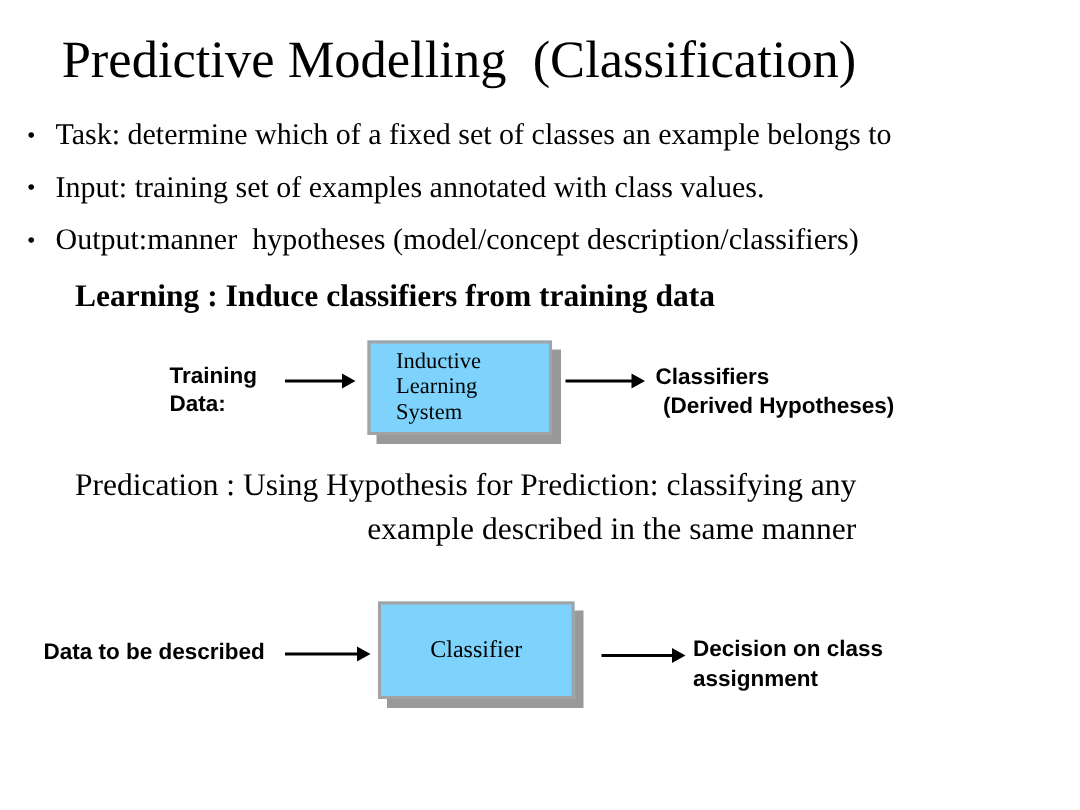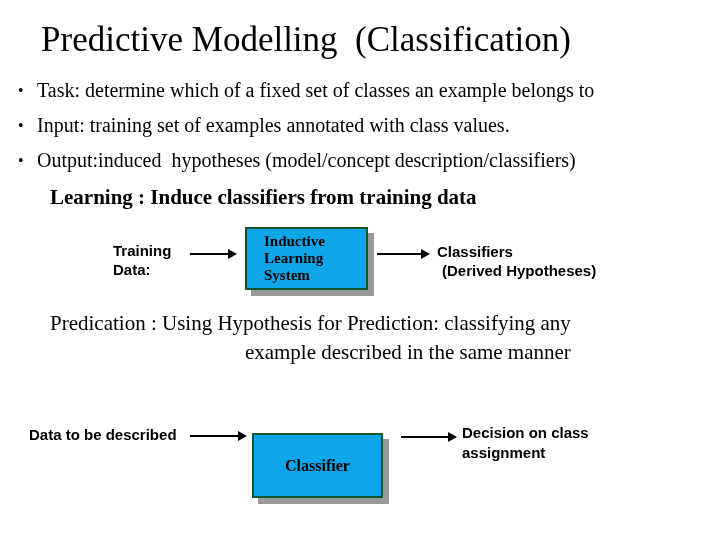--- a/index.html
+++ b/index.html
@@ -92,7 +92,7 @@
   </div>
   <div class="bullet">
     <span class="marker">•</span>
-    <span class="text pre">Output:induced  hypotheses (model/concept description/classifiers)</span>
+    <span class="text pre">Output:manner  hypotheses (model/concept description/classifiers)</span>
   </div>
 </div>
 

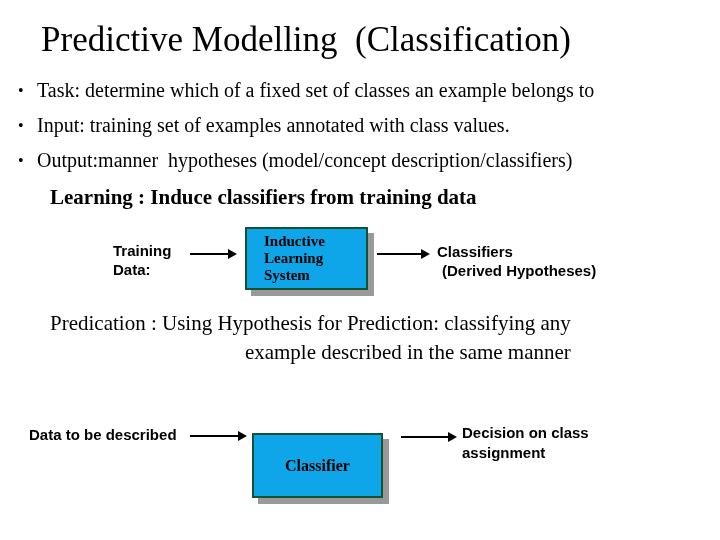--- a/index.html
+++ b/index.html
@@ -38,10 +38,10 @@
   .d1-output .line2 { margin-left:5px; }
 
   .procbox {
-    position:absolute; background:#0ea5e9;
-    border:2px solid #14532d;
+    position:absolute; background:#7dd3fc;
+    border:2px solid #a3a3a3;
     box-shadow:6px 6px 0 0 #999999;
-    font-weight:bold;
+    font-weight:normal;
   }
   .box1 {
     left:245px; top:227px; width:102px; height:52px;

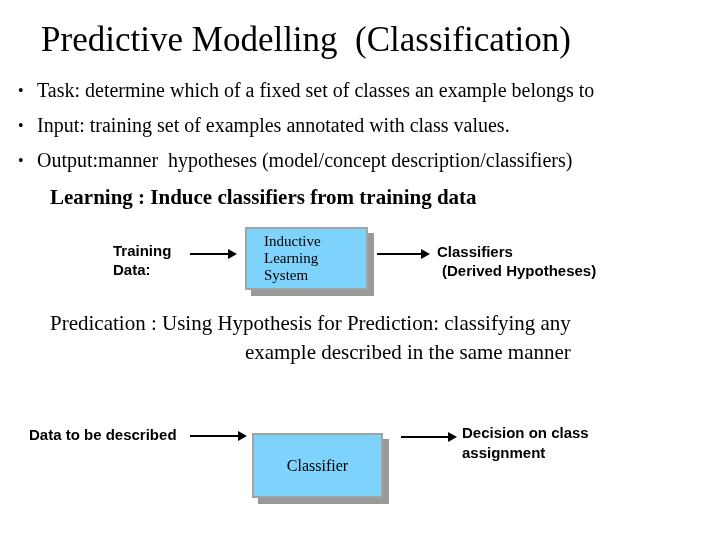--- a/index.html
+++ b/index.html
@@ -52,7 +52,6 @@
     left:252px; top:401px; width:127px; height:61px;
     display:flex; align-items:center; justify-content:center;
     font-size:16px;
-    margin-top:32px;
   }
 
   

